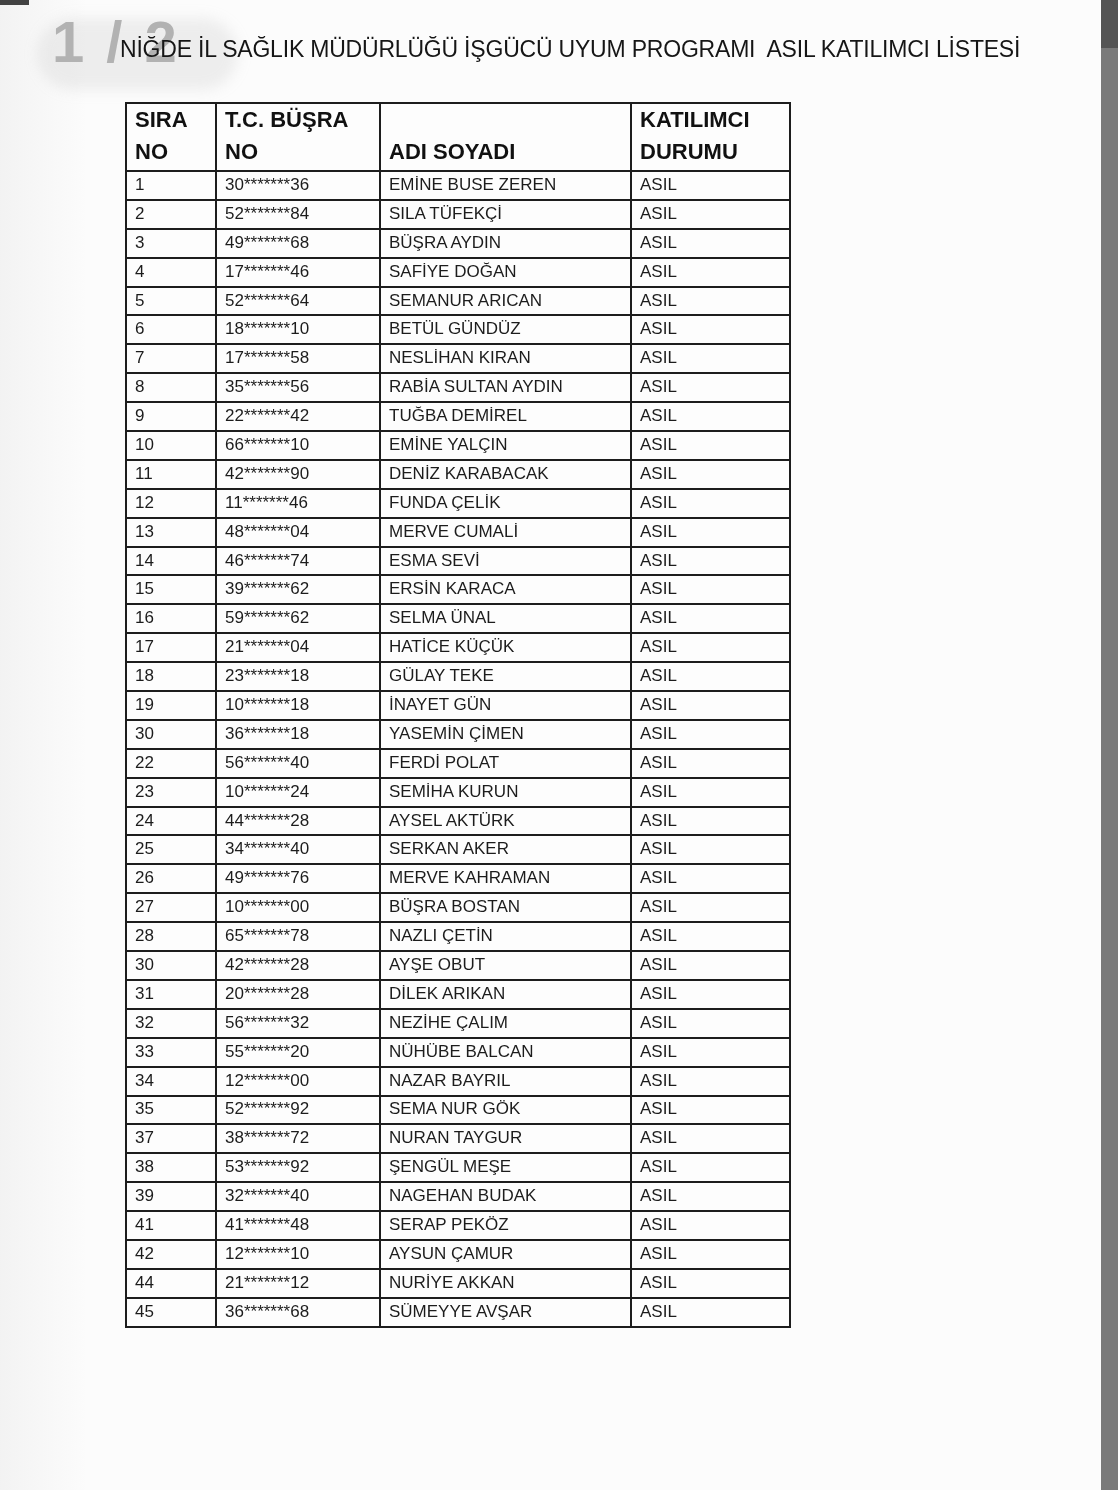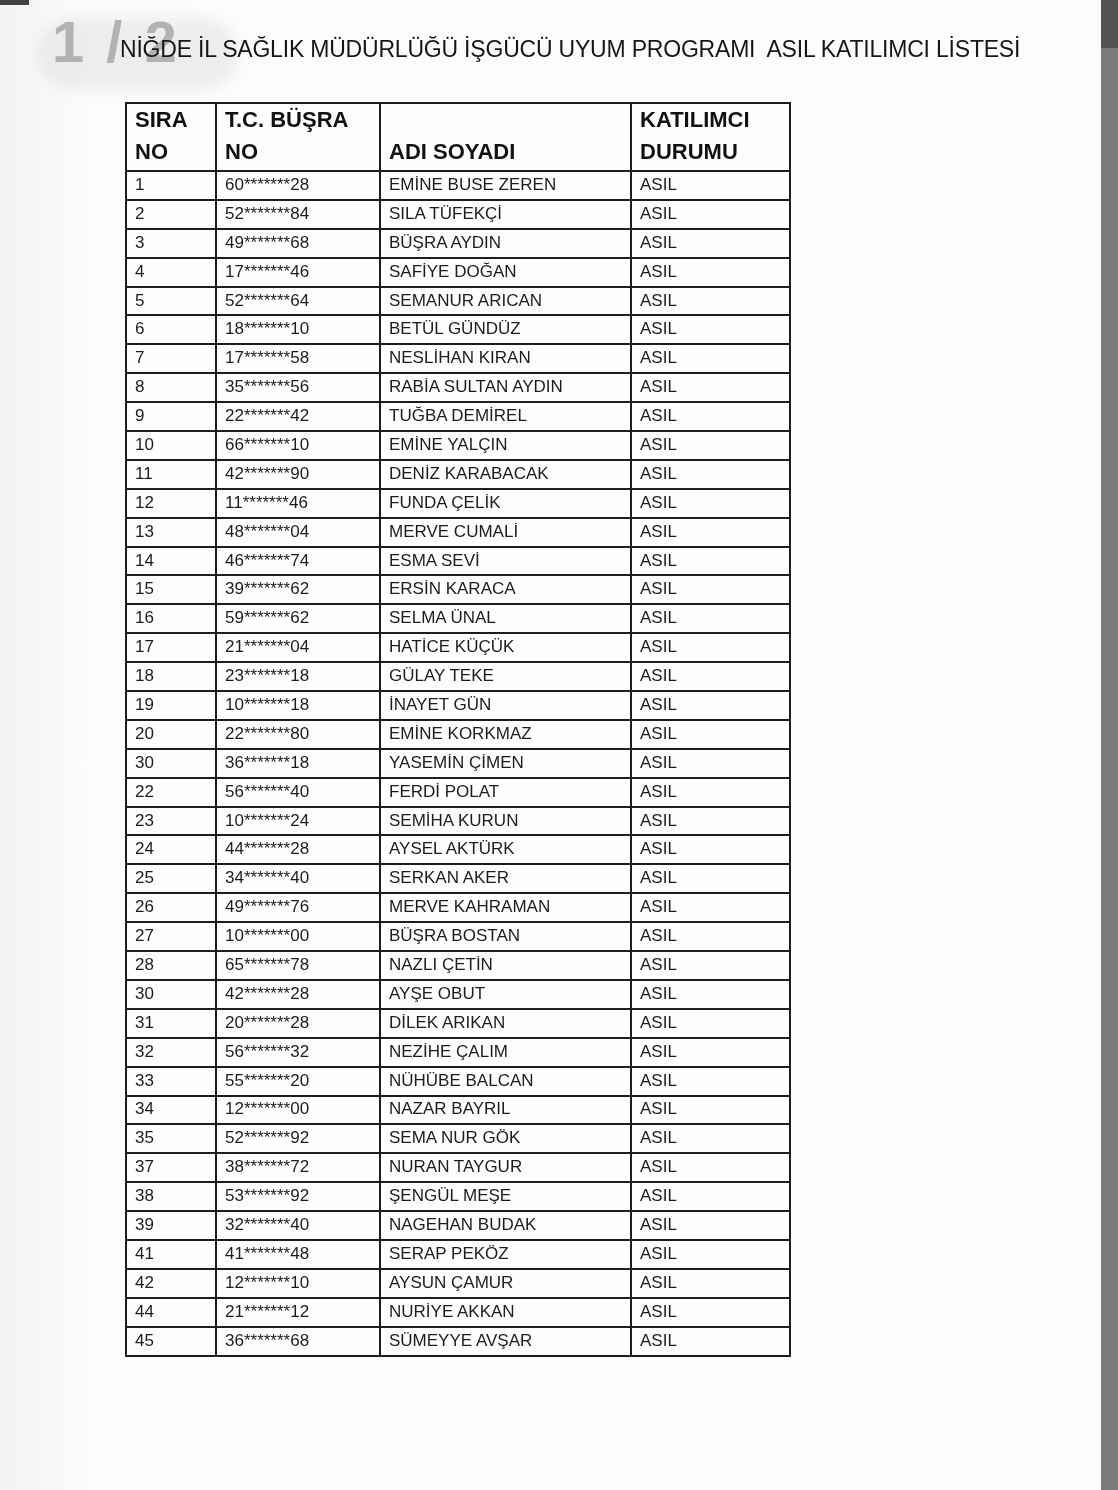--- a/index.html
+++ b/index.html
@@ -148,7 +148,7 @@
   <tbody>
       <tr>
     <td>1</td>
-    <td>60*******28</td>
+    <td>30*******36</td>
     <td>EMİNE BUSE ZEREN</td>
     <td>ASIL</td>
   </tr>

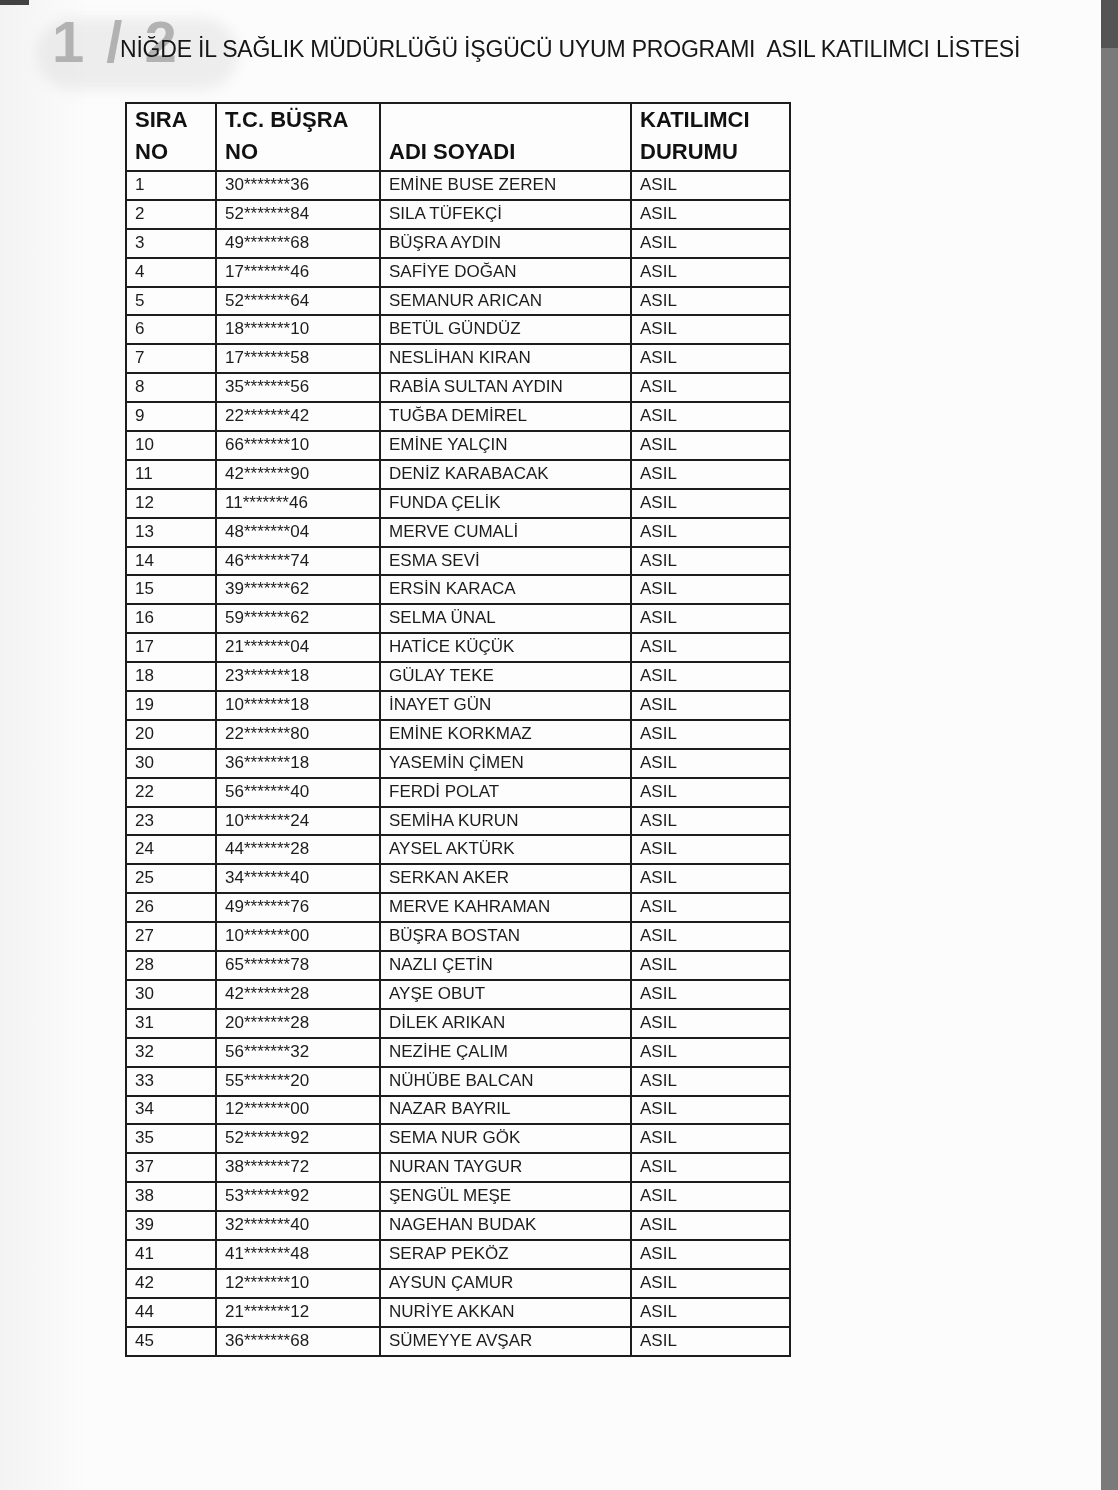--- a/index.html
+++ b/index.html
@@ -261,12 +261,6 @@
     <td>ASIL</td>
   </tr>
       <tr>
-    <td>20</td>
-    <td>22*******80</td>
-    <td>EMİNE KORKMAZ</td>
-    <td>ASIL</td>
-  </tr>
-      <tr>
     <td>30</td>
     <td>36*******18</td>
     <td>YASEMİN ÇİMEN</td>

